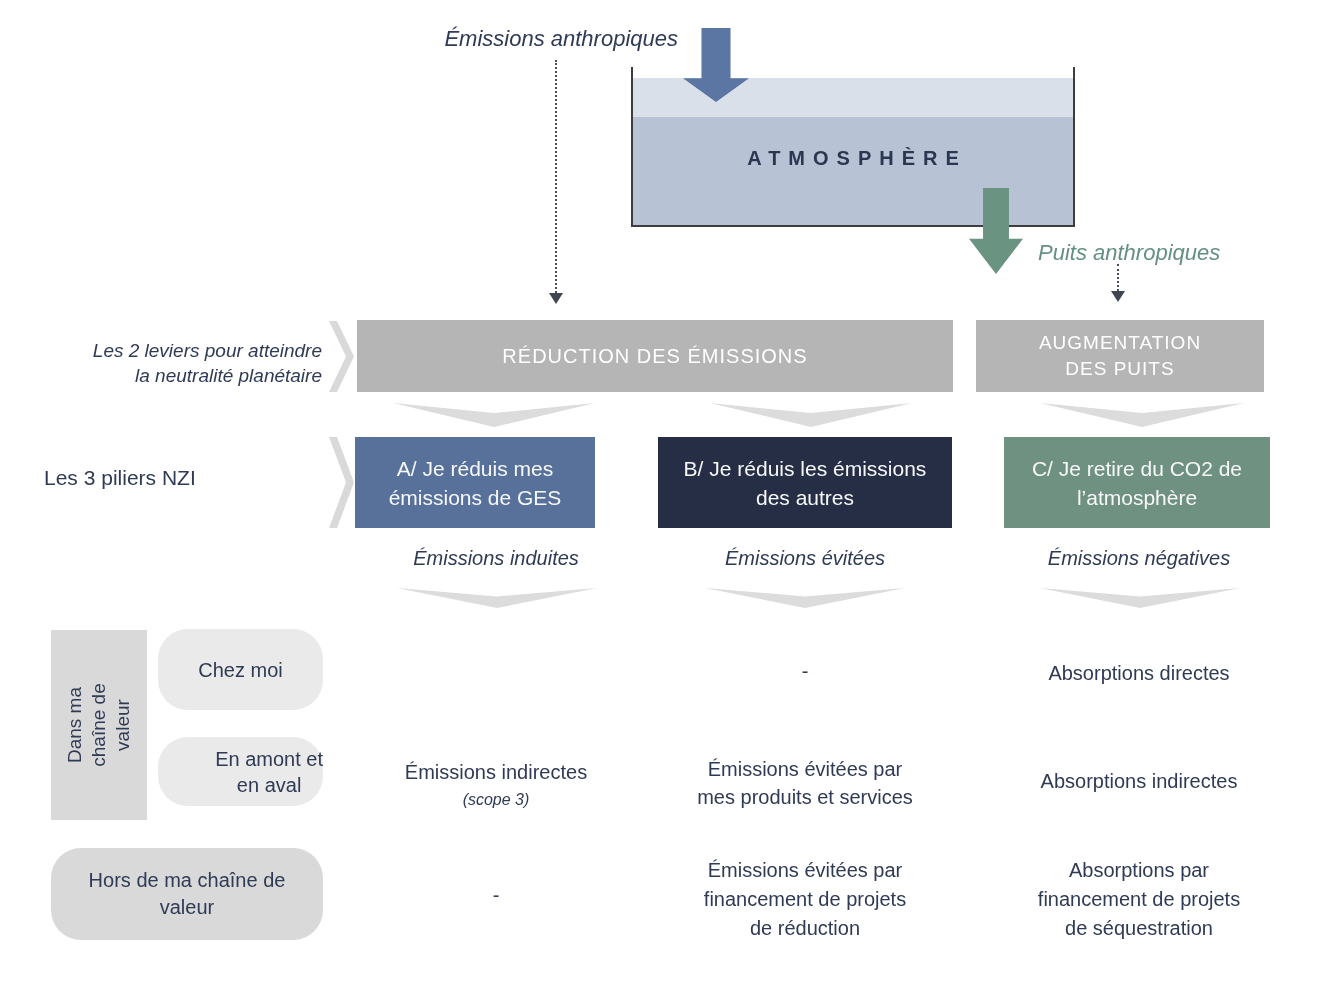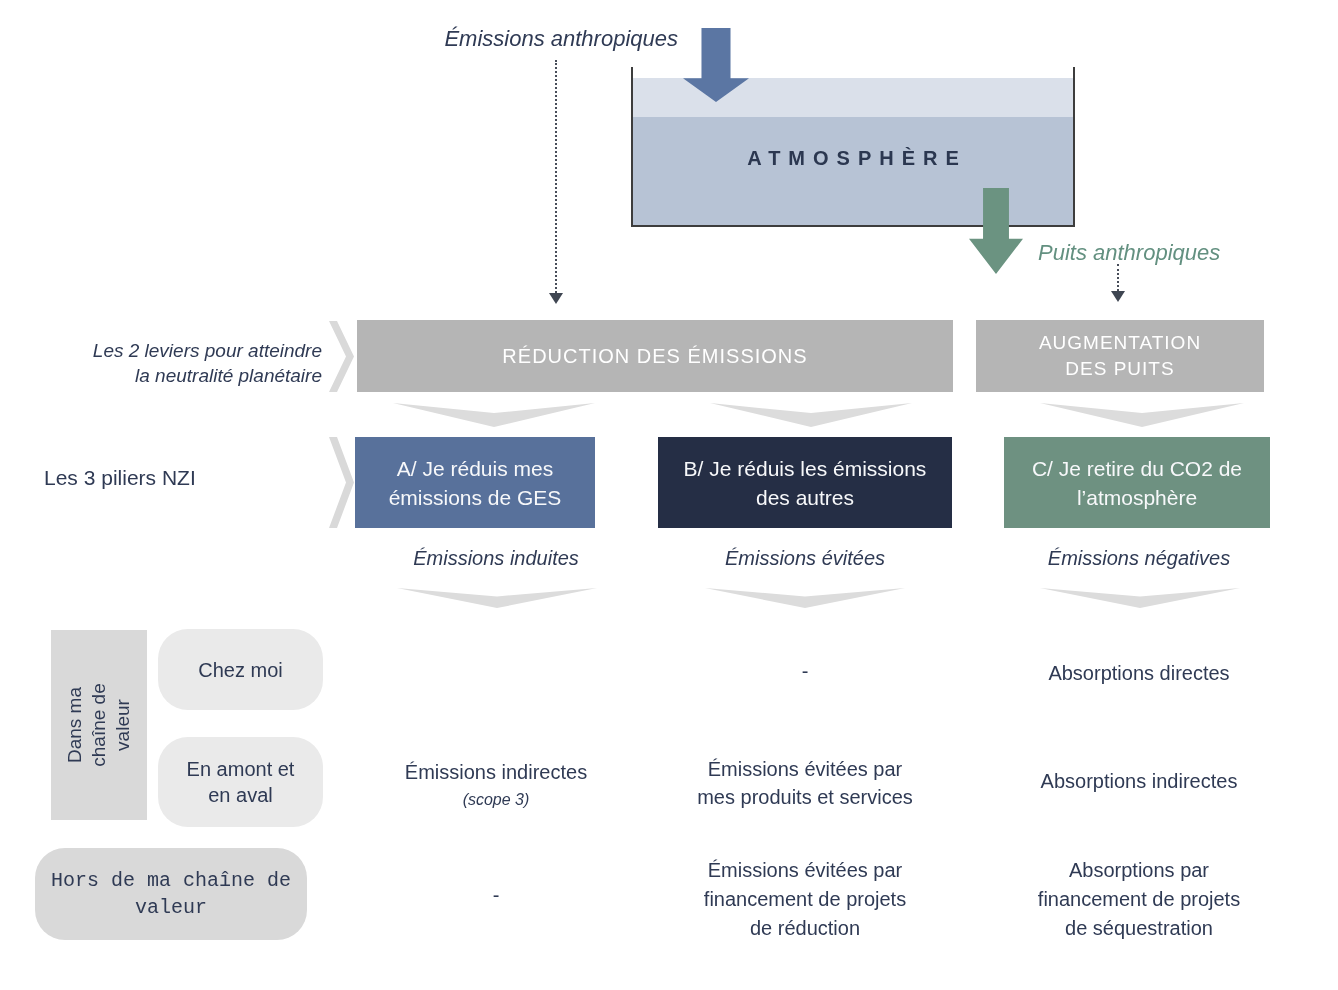--- a/index.html
+++ b/index.html
@@ -73,7 +73,7 @@
   .hdrbox{display:flex;align-items:center;justify-content:center;text-align:center;
           font-size:20px;line-height:26px;color:#2f3a54;border-radius:30px;}
   .hdr1{left:158px;top:629px;width:165px;height:81px;background:#eaeaea;}
-  .hdr2{left:158px;top:737px;width:165px;height:90px;background:#eaeaea;}
+  .hdr2{left:158px;top:737px;width:165px;height:69px;background:#eaeaea;justify-content:flex-end;}
   .hdr3{left:35px;top:848px;width:272px;height:92px;background:#d9d9d9;font-size:20px;line-height:27px;font-family:Liberation Mono, monospace;}
 
   .cell{width:320px;text-align:center;font-size:20px;line-height:26px;}

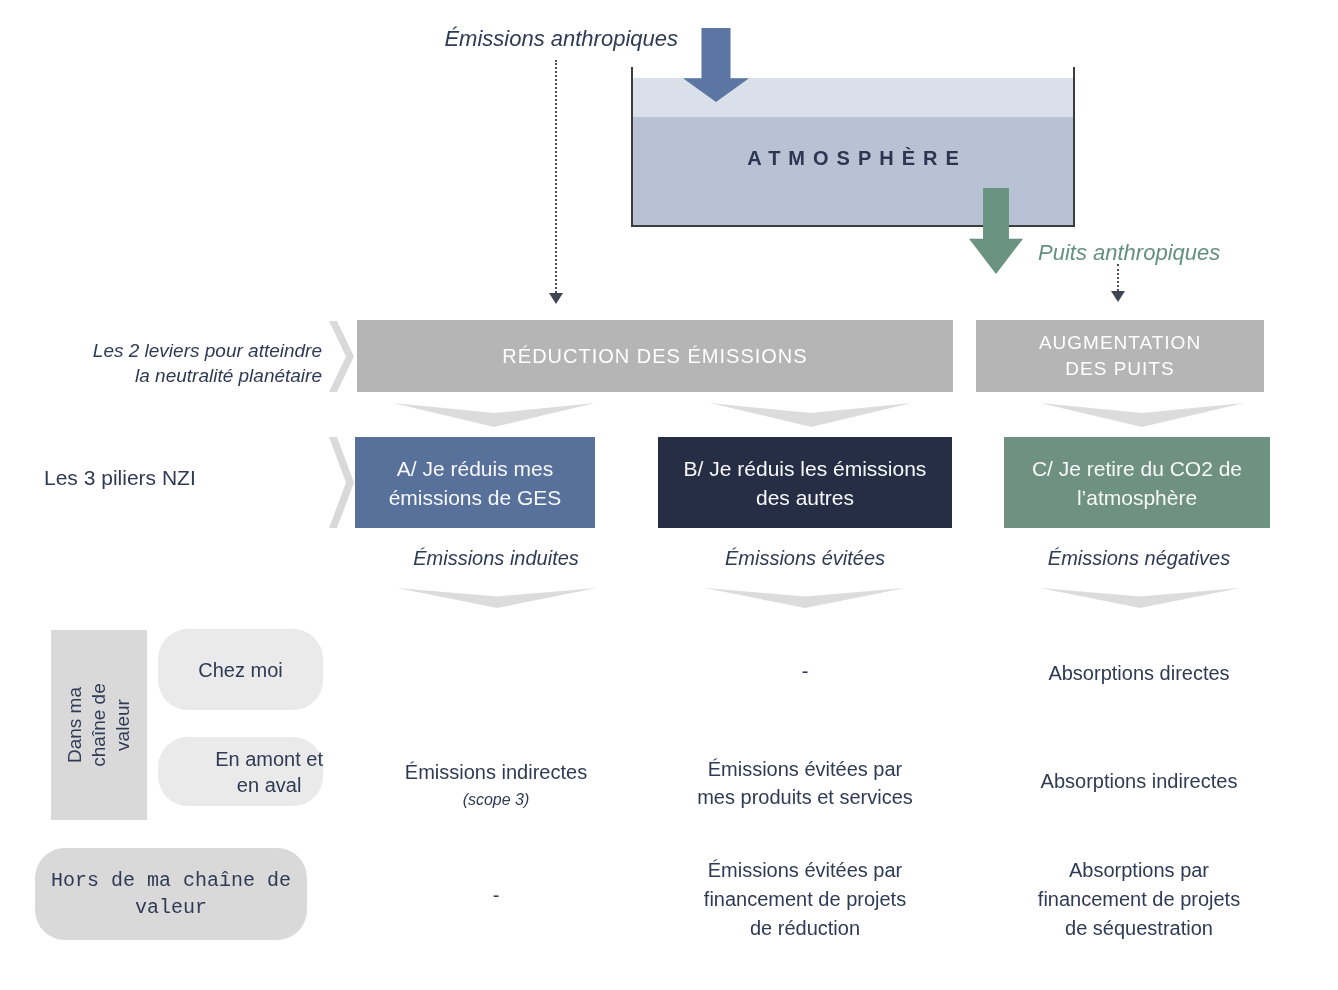--- a/index.html
+++ b/index.html
@@ -74,7 +74,7 @@
           font-size:20px;line-height:26px;color:#2f3a54;border-radius:30px;}
   .hdr1{left:158px;top:629px;width:165px;height:81px;background:#eaeaea;}
   .hdr2{left:158px;top:737px;width:165px;height:69px;background:#eaeaea;justify-content:flex-end;}
-  .hdr3{left:35px;top:848px;width:272px;height:92px;background:#d9d9d9;font-size:20px;line-height:27px;font-family:Liberation Mono, monospace;}
+  .hdr3{left:51px;top:848px;width:272px;height:92px;background:#d9d9d9;font-size:20px;line-height:27px;}
 
   .cell{width:320px;text-align:center;font-size:20px;line-height:26px;}
   .scope{font-size:16px;font-style:italic;margin-top:2px;}

